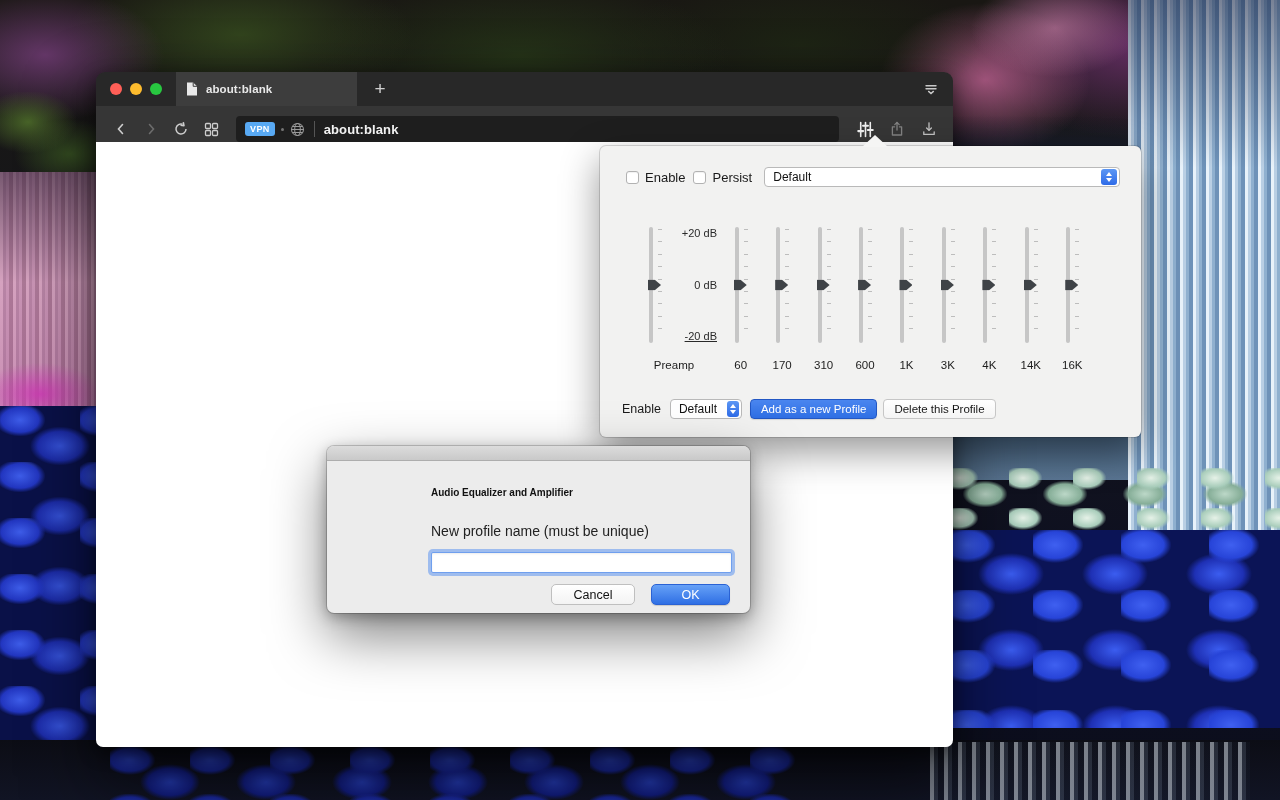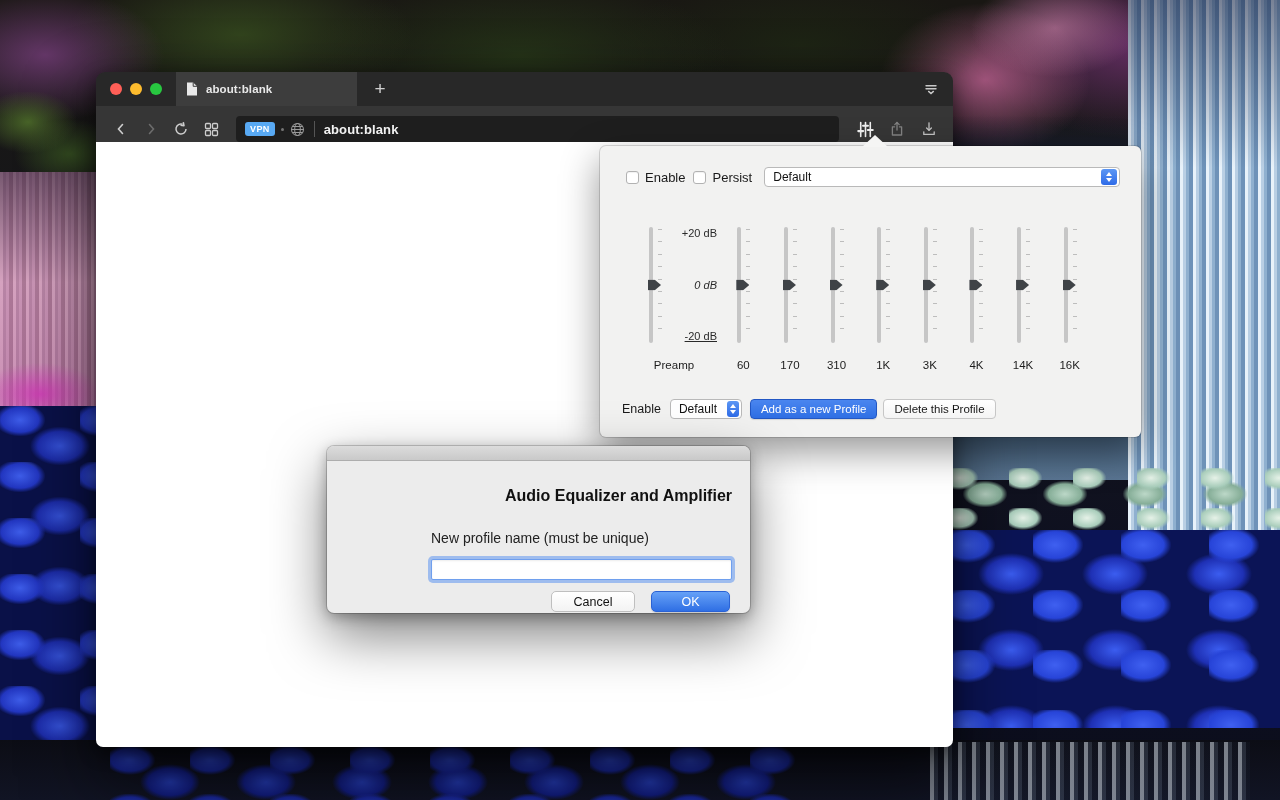--- a/index.html
+++ b/index.html
@@ -121,7 +121,7 @@
   .eq-scale{position:relative;width:50px;height:116px;font-size:11px;color:#2a2a2a;margin-left:4px;}
   .eq-scale span{position:absolute;right:0;white-space:nowrap;}
   .eq-scale .s-top{top:0px;}
-  .eq-scale .s-mid{top:50%;transform:translateY(-50%);font-style:italic;}
+  .eq-scale .s-mid{top:50%;transform:translateY(-50%);}
   .eq-scale .s-bot{bottom:1px;text-decoration:underline;}
   .eq-label{margin-top:16px;text-align:center;font-size:11.5px;color:#1c1c1c;white-space:nowrap;}
   .eq-bands{display:flex;flex:1;padding-right:48px;}

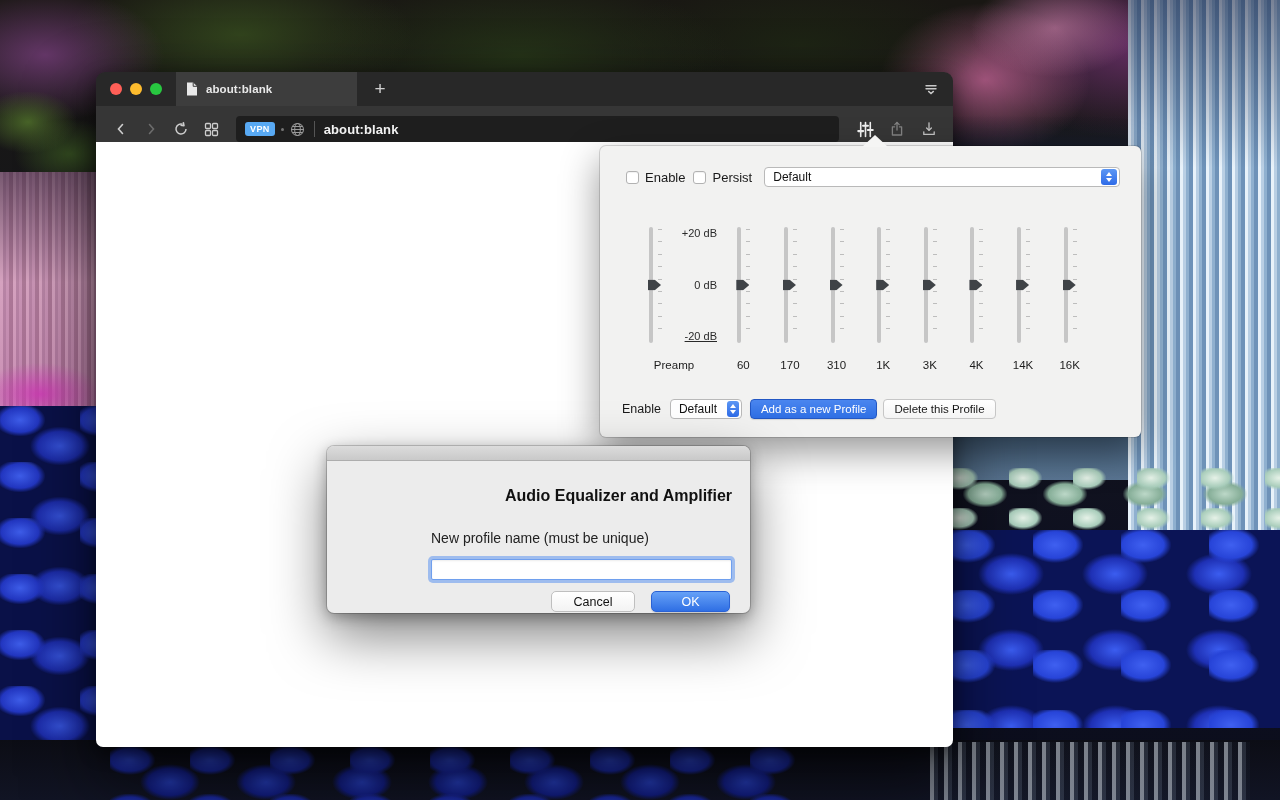--- a/index.html
+++ b/index.html
@@ -328,6 +328,14 @@
               <div class="eq-ticks"></div>
               <div class="eq-thumb" style="top: 50%;"></div>
             </div>
+            <div class="eq-label">600</div>
+          </div>
+          <div class="eq-col">
+            <div class="eq-slider">
+              <div class="eq-track"></div>
+              <div class="eq-ticks"></div>
+              <div class="eq-thumb" style="top: 50%;"></div>
+            </div>
             <div class="eq-label">1K</div>
           </div>
           <div class="eq-col">

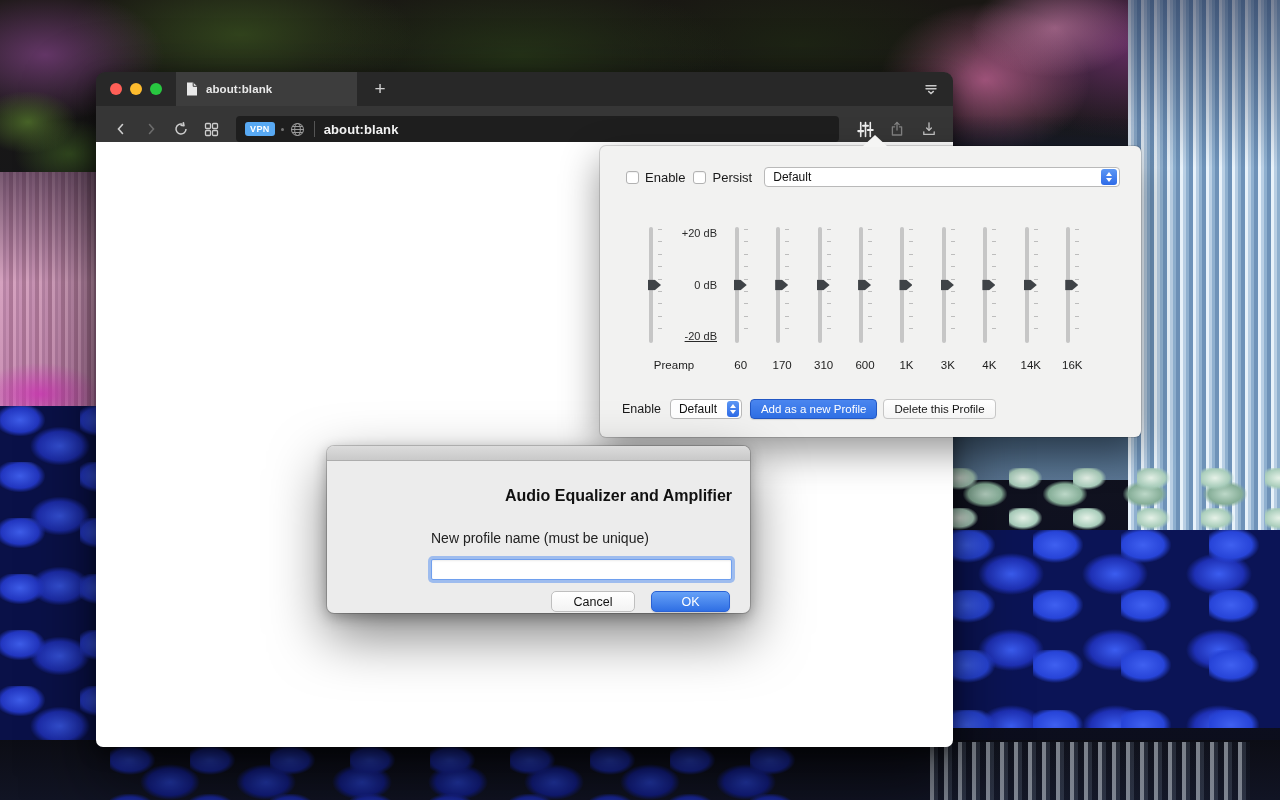--- a/index.html
+++ b/index.html
@@ -141,7 +141,7 @@
           box-shadow:0 22px 55px rgba(0,0,0,.5),0 4px 14px rgba(0,0,0,.3),0 0 0 1px rgba(0,0,0,.18);overflow:hidden;}
   .dialog-titlebar{height:15px;background:linear-gradient(180deg,#dcdcdc,#c9c9c9);border-bottom:1px solid #adadad;}
   .dialog-body{padding:26px 18px 0 104px;}
-  .dialog-title{font-size:16px;font-weight:700;color:#111;text-align:right;}
+  .dialog-title{font-size:10px;font-weight:700;color:#111;}
   .dialog-sub{font-size:14px;color:#222;margin-top:25px;}
   .dialog-input{display:block;width:301px;height:21px;margin-top:13px;border:1px solid #6f9fee;border-radius:2px;
                 background:#fff;outline:none;box-shadow:0 0 0 3px rgba(95,150,240,.55),inset 0 1px 2px rgba(0,0,0,.08);

